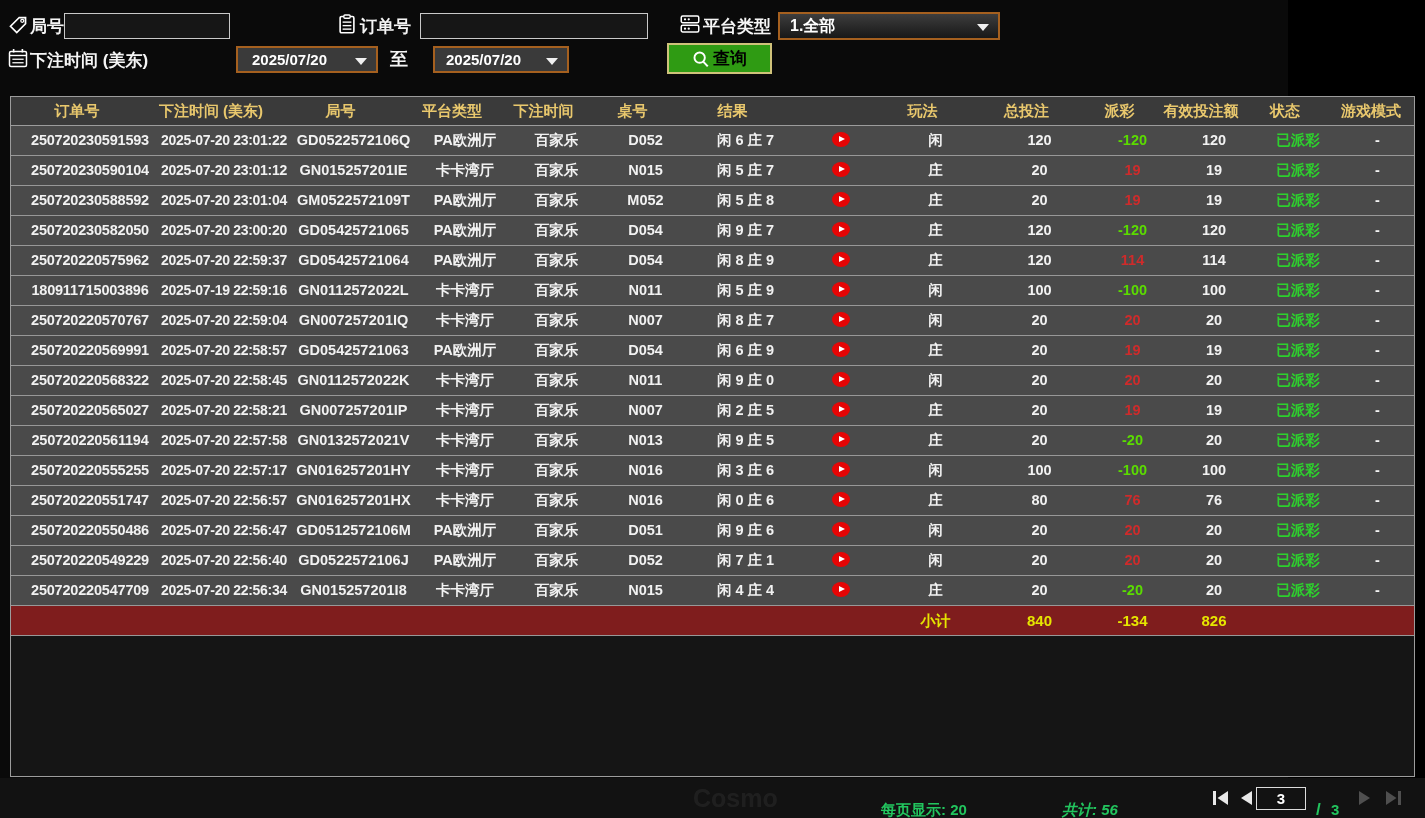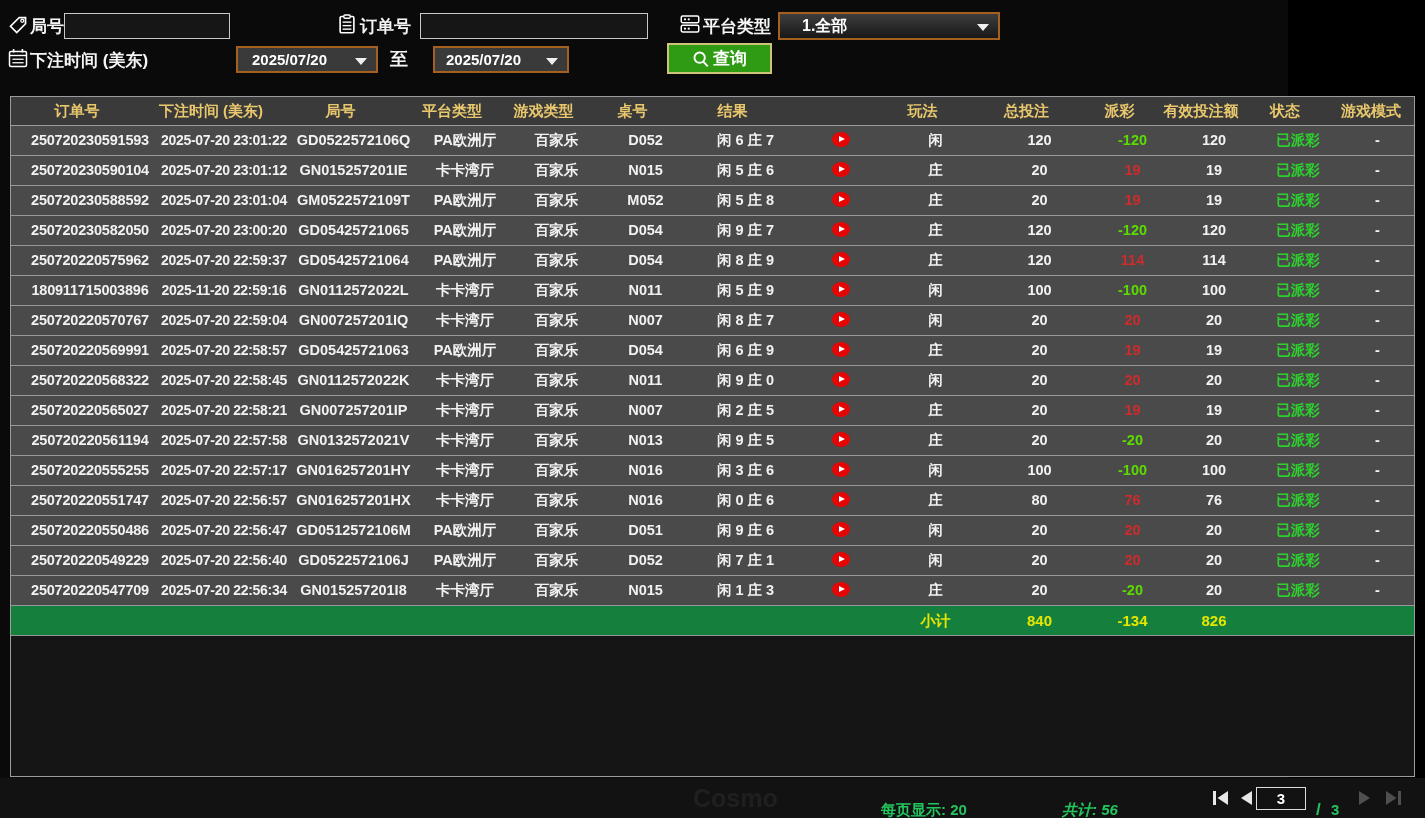--- a/index.html
+++ b/index.html
@@ -17,7 +17,7 @@
               font-family:inherit; }
   .select { position:absolute; height:28px; background:linear-gradient(#3d3d3d,#181818);
             border:2px solid #a5601f; color:#fff; font-size:16px; line-height:24px;
-            padding:0 22px; cursor:pointer; }
+            padding:0 10px; cursor:pointer; }
   .select .arrow, .datebtn .arrow { position:absolute; right:9px; top:50%; margin-top:-2px;
             width:0; height:0; border-left:6px solid transparent; border-right:6px solid transparent;
             border-top:7px solid #f0f0f0; }

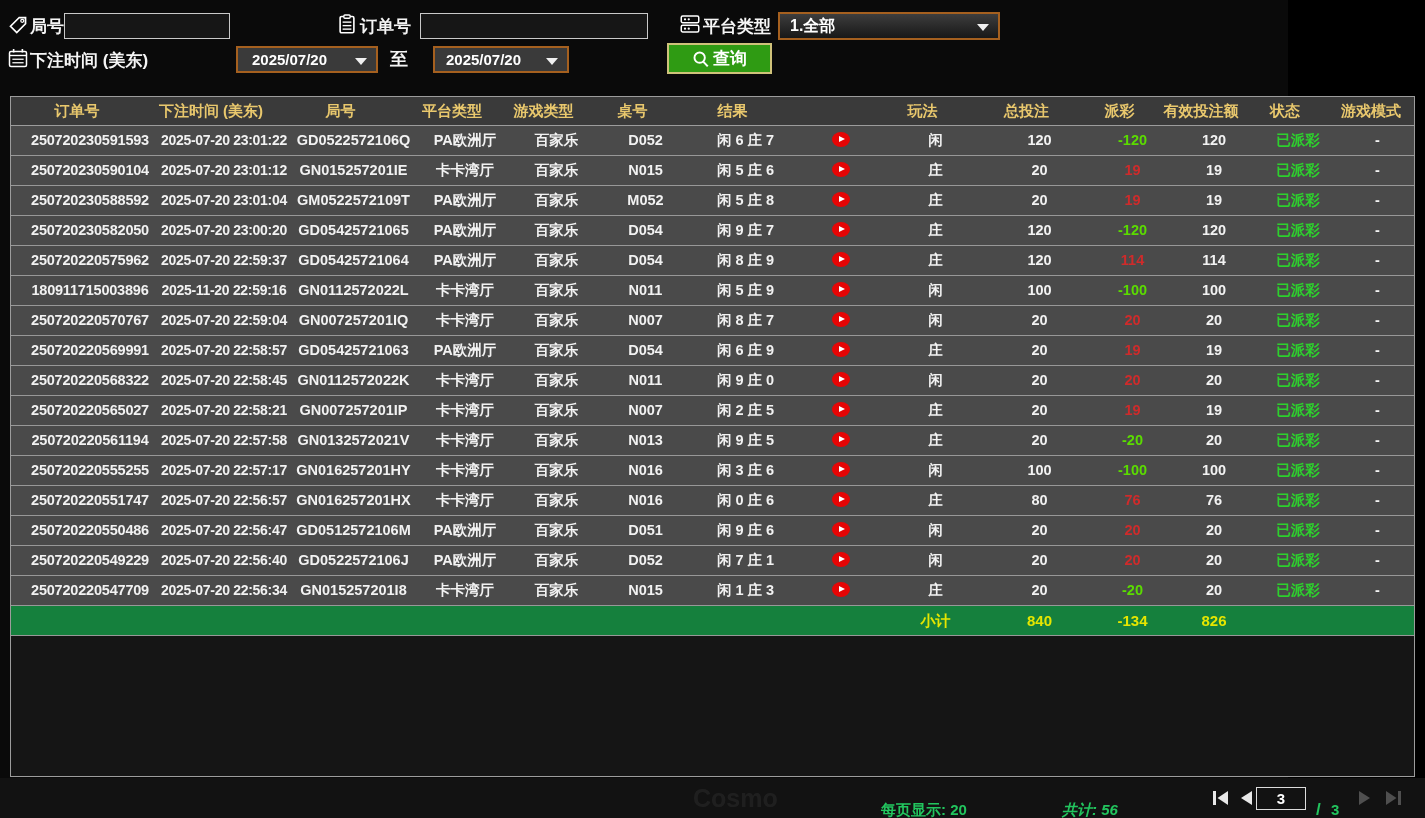--- a/index.html
+++ b/index.html
@@ -25,7 +25,7 @@
              color:#fff; font-size:15px; line-height:23px; text-align:center; cursor:pointer;
              padding-right:35px; font-family:inherit; font-weight:bold; }
   .searchbtn { position:absolute; left:667px; top:43px; width:105px; height:31px;
-               background:#2f9b13; border:2px solid #cfc27a; color:#ffffff; font-size:17px;
+               background:#2f9b13; border:2px solid #cfc27a; color:#000000; font-size:17px;
                display:flex; align-items:center; justify-content:center; gap:3px;
                cursor:pointer; font-family:inherit; font-weight:bold; }
 

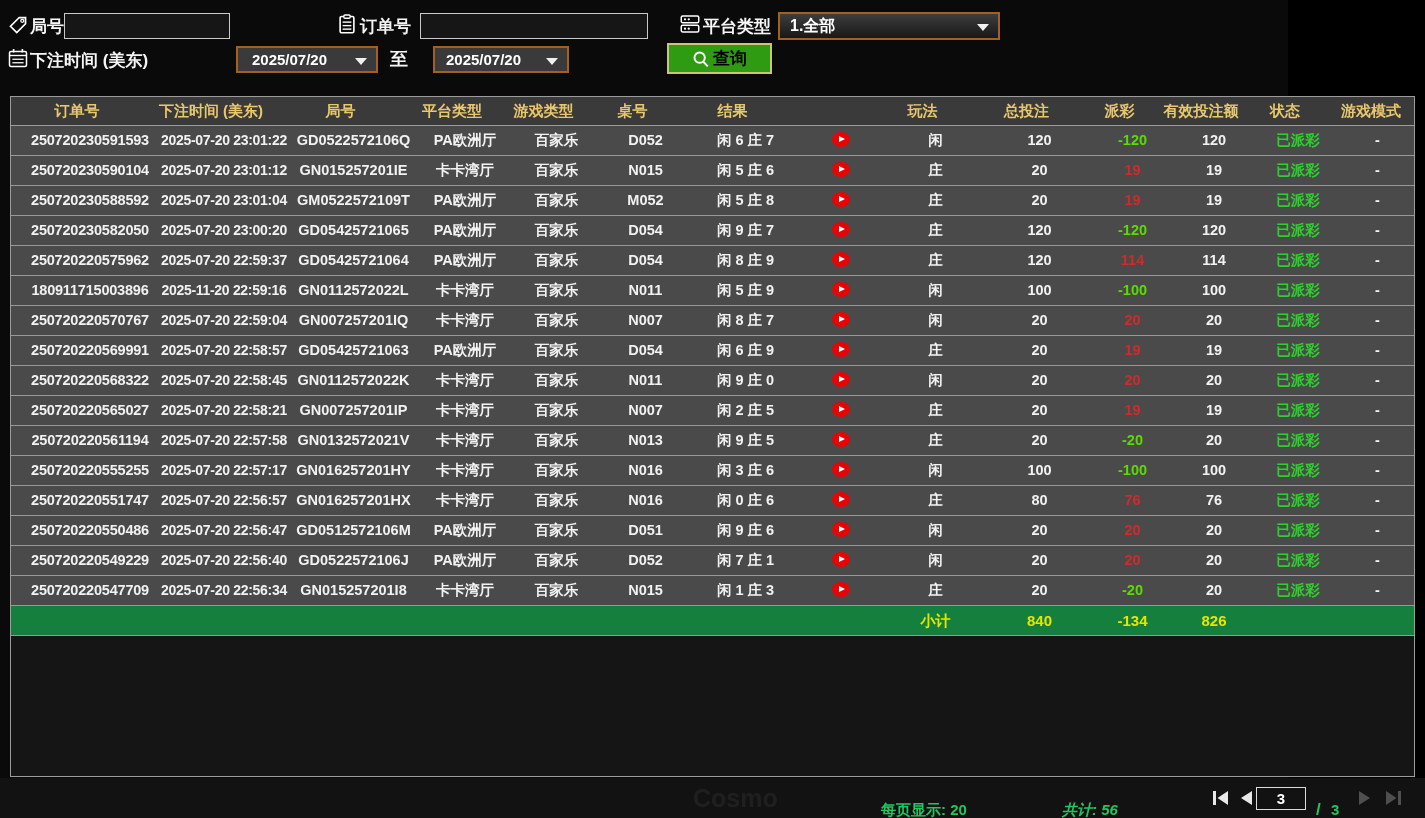--- a/index.html
+++ b/index.html
@@ -147,7 +147,7 @@
         <div class="th">下注时间 (美东)</div>
         <div class="th">局号</div>
         <div class="th">平台类型</div>
-        <div class="th">游戏类型</div>
+        <div class="th">下注时间</div>
         <div class="th">桌号</div>
         <div class="th">结果</div>
         <div class="th"></div>

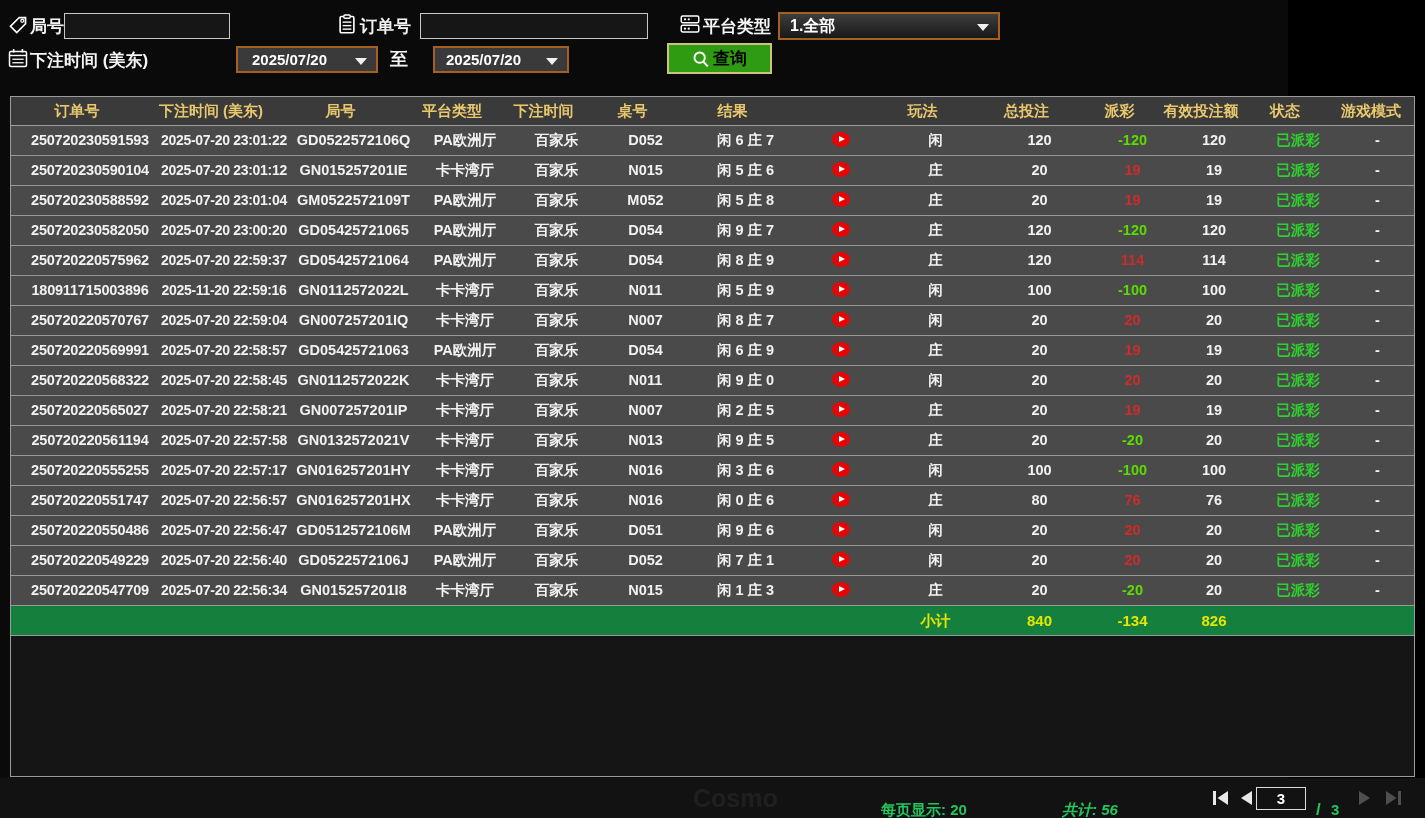--- a/index.html
+++ b/index.html
@@ -182,7 +182,7 @@
           <div class="td c-platform">卡卡湾厅</div>
           <div class="td c-game">百家乐</div>
           <div class="td c-table">N015</div>
-          <div class="td c-result">闲 5 庄 6</div>
+          <div class="td c-result">闲 5 庄 7</div>
           <div class="td c-play"><span class="play-btn"></span></div>
           <div class="td c-beton">庄</div>
           <div class="td c-totalbet">20</div>

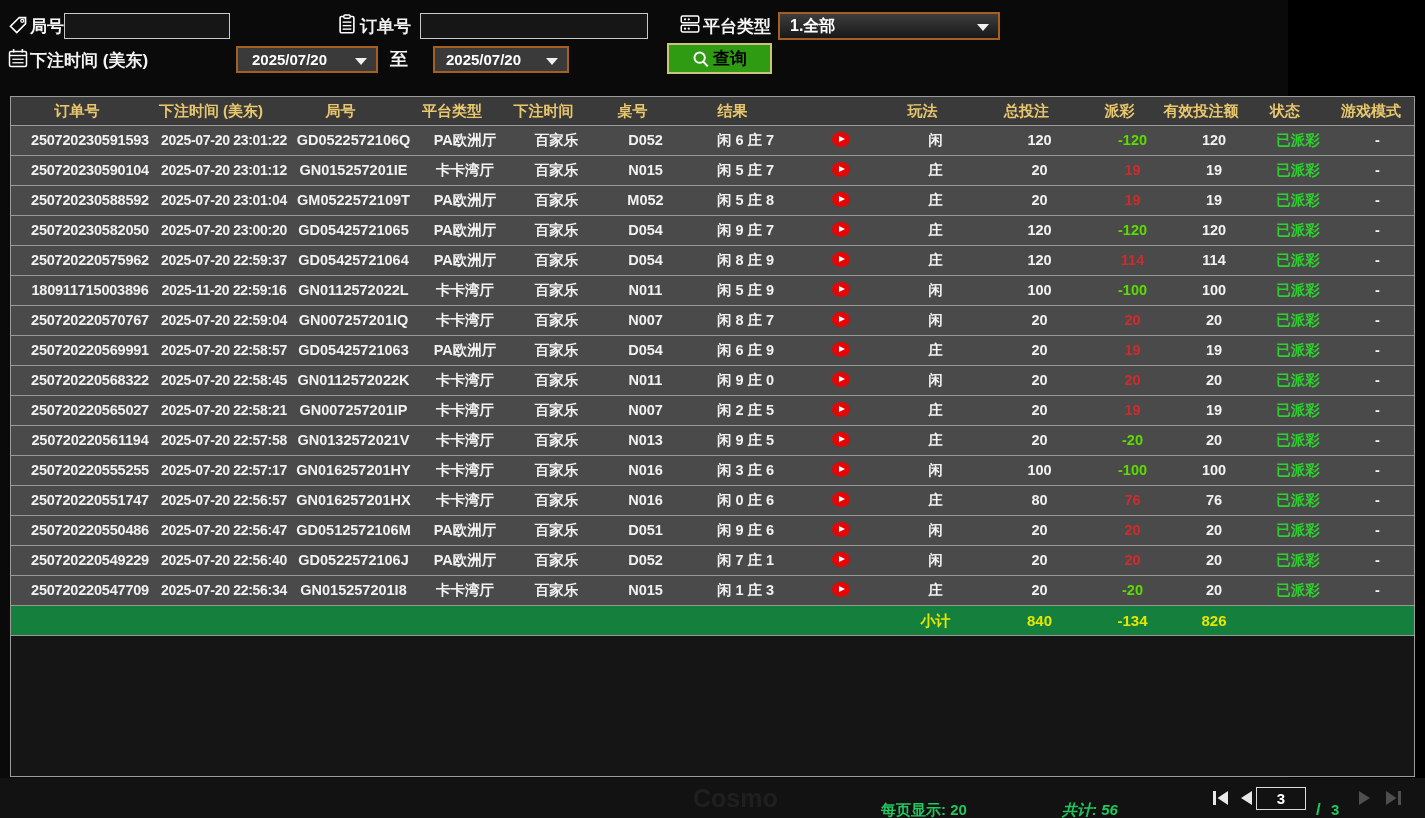--- a/index.html
+++ b/index.html
@@ -241,7 +241,7 @@
         </div>
         <div class="trow tr">
           <div class="td c-order">180911715003896</div>
-          <div class="td c-time">2025-11-20 22:59:16</div>
+          <div class="td c-time">2025-07-19 22:59:16</div>
           <div class="td c-round">GN0112572022L</div>
           <div class="td c-platform">卡卡湾厅</div>
           <div class="td c-game">百家乐</div>

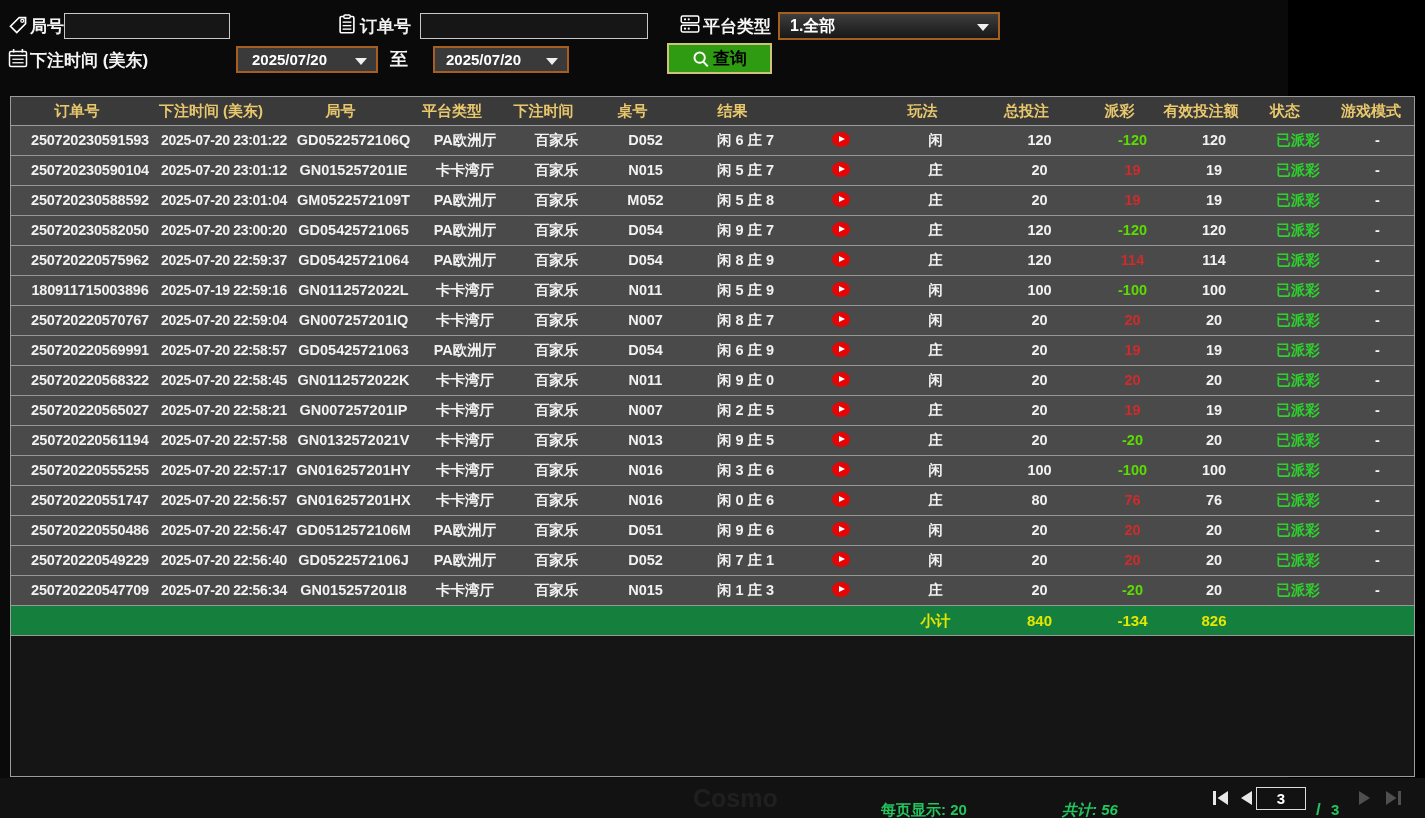--- a/index.html
+++ b/index.html
@@ -406,7 +406,7 @@
           <div class="td c-platform">卡卡湾厅</div>
           <div class="td c-game">百家乐</div>
           <div class="td c-table">N015</div>
-          <div class="td c-result">闲 1 庄 3</div>
+          <div class="td c-result">闲 4 庄 4</div>
           <div class="td c-play"><span class="play-btn"></span></div>
           <div class="td c-beton">庄</div>
           <div class="td c-totalbet">20</div>

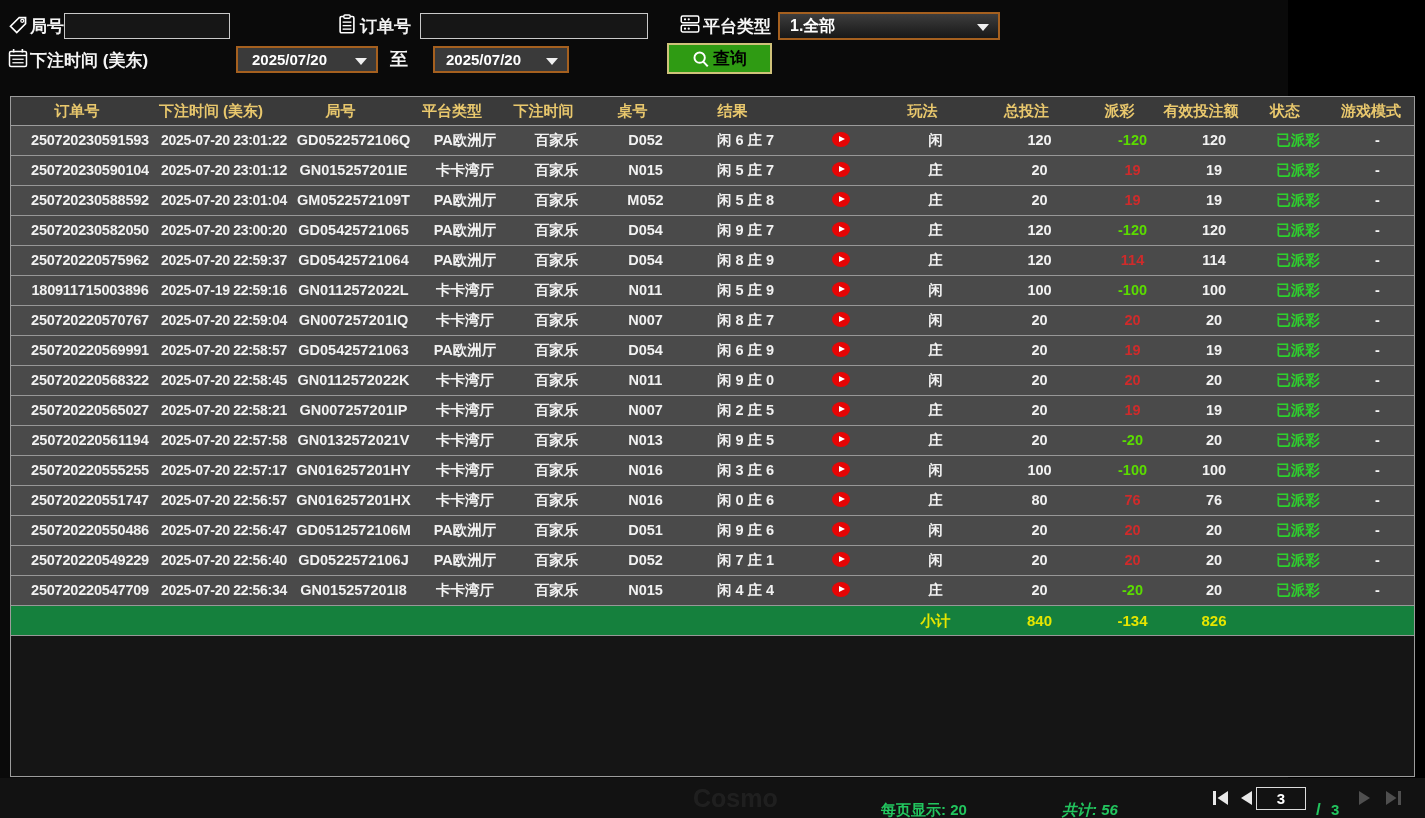--- a/index.html
+++ b/index.html
@@ -45,7 +45,7 @@
   .td.win  { color:#cf2b2b; }
   .td.loss { color:#5bdc00; }
   .td.status-green { color:#2dd12d; }
-  .tr.sum { background:#15803d; }
+  .tr.sum { background:#7f1d1d; }
   .tr.sum .td { color:#e6e600; font-size:15px; }
   .play-btn { display:inline-block; vertical-align:middle; width:18px; height:15px;
               background:#e60505; border-radius:50%; position:relative; cursor:pointer;

